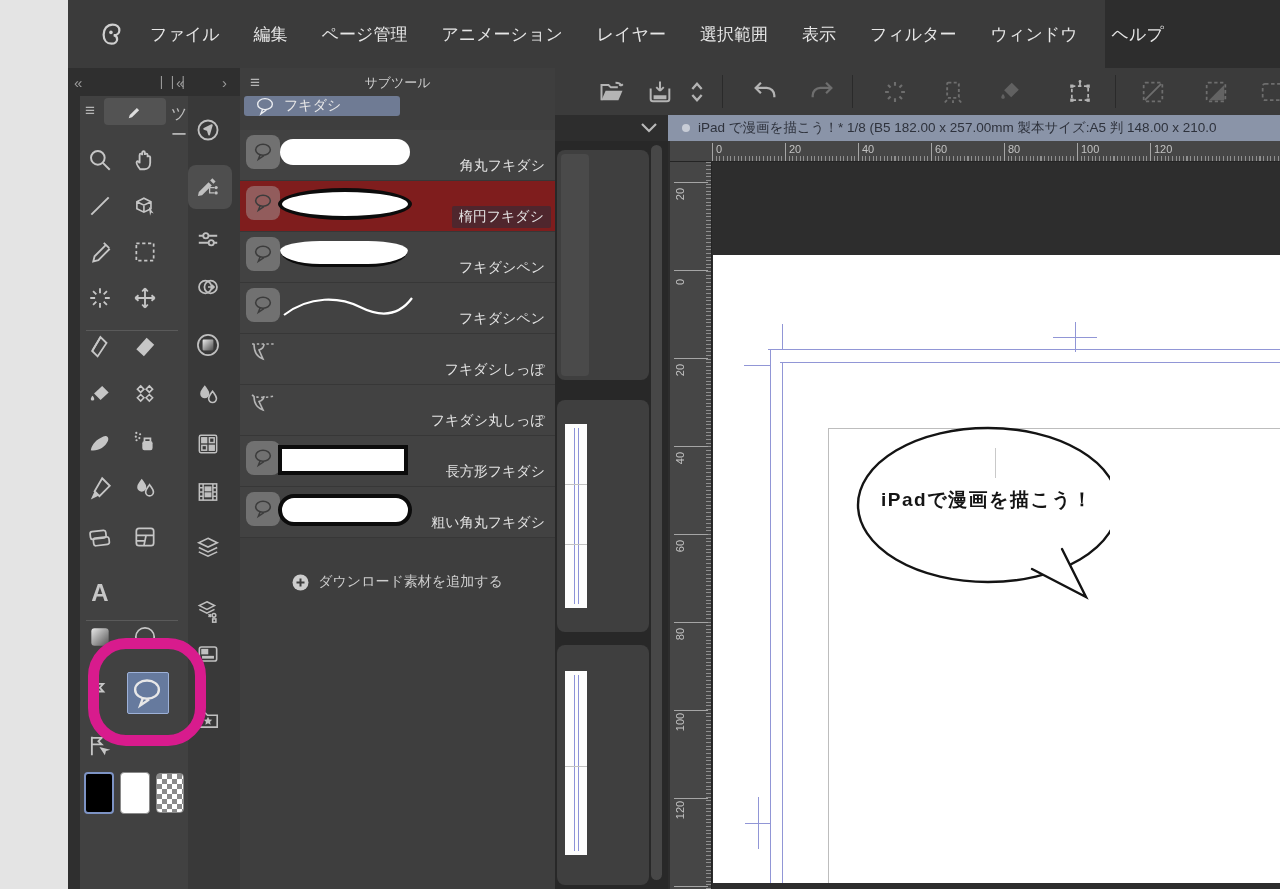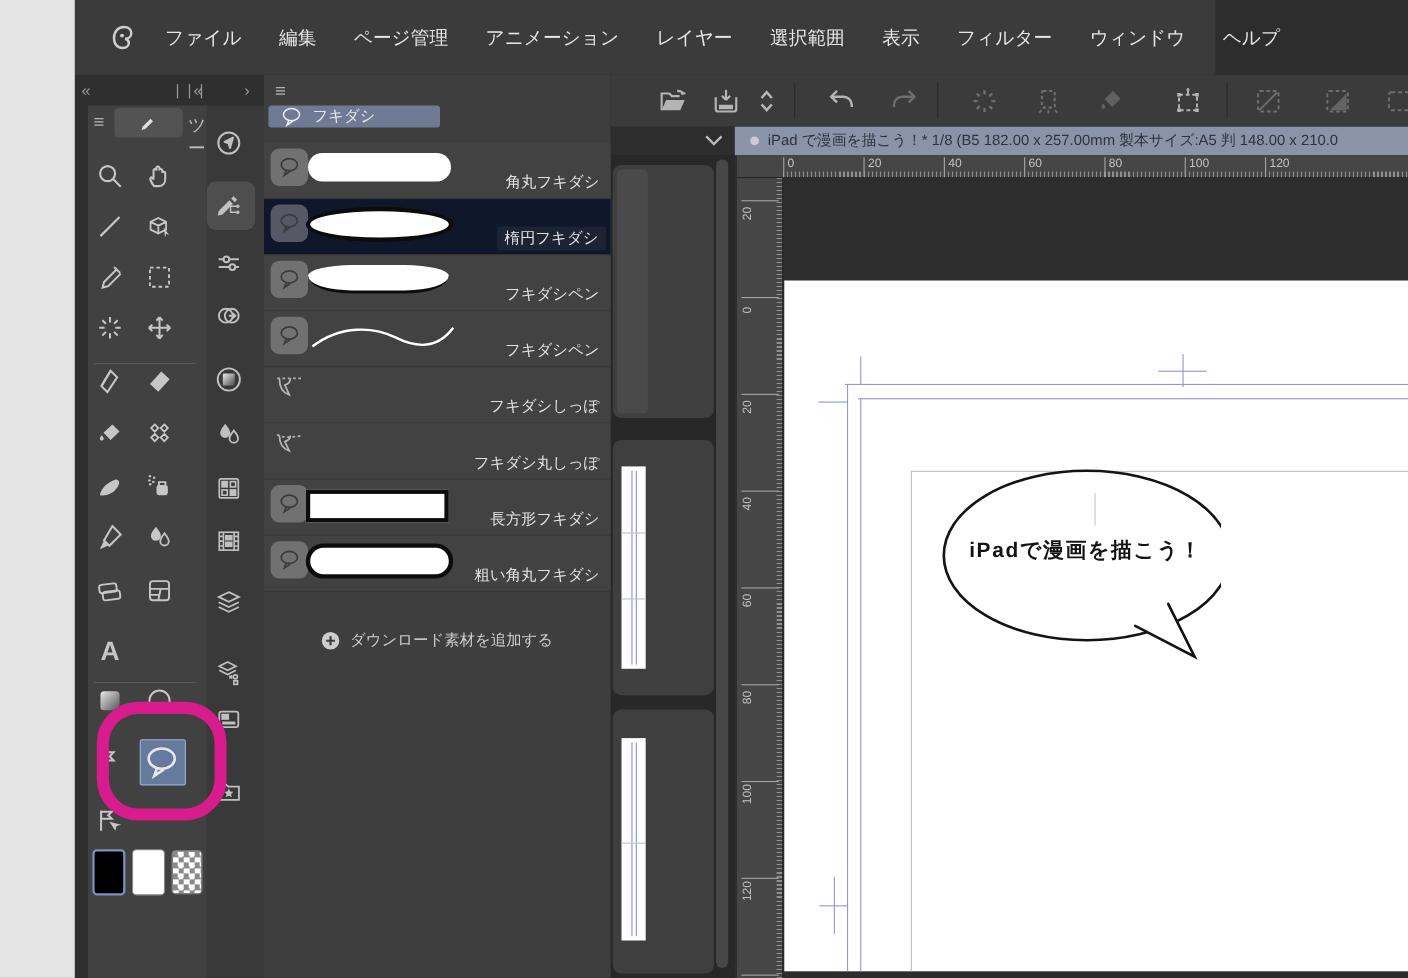--- a/index.html
+++ b/index.html
@@ -455,6 +455,7 @@
 
   <div class="subtool abs">
     <span class="st-burger">≡</span>
+    <div class="st-title">サブツール</div>
 
     <div class="st-tab" style="left:4px;width:156px;background:#6f7b94">
       <svg width="22" height="22" viewBox="0 0 24 24" fill="none" stroke="#eceef2" stroke-width="1.5">

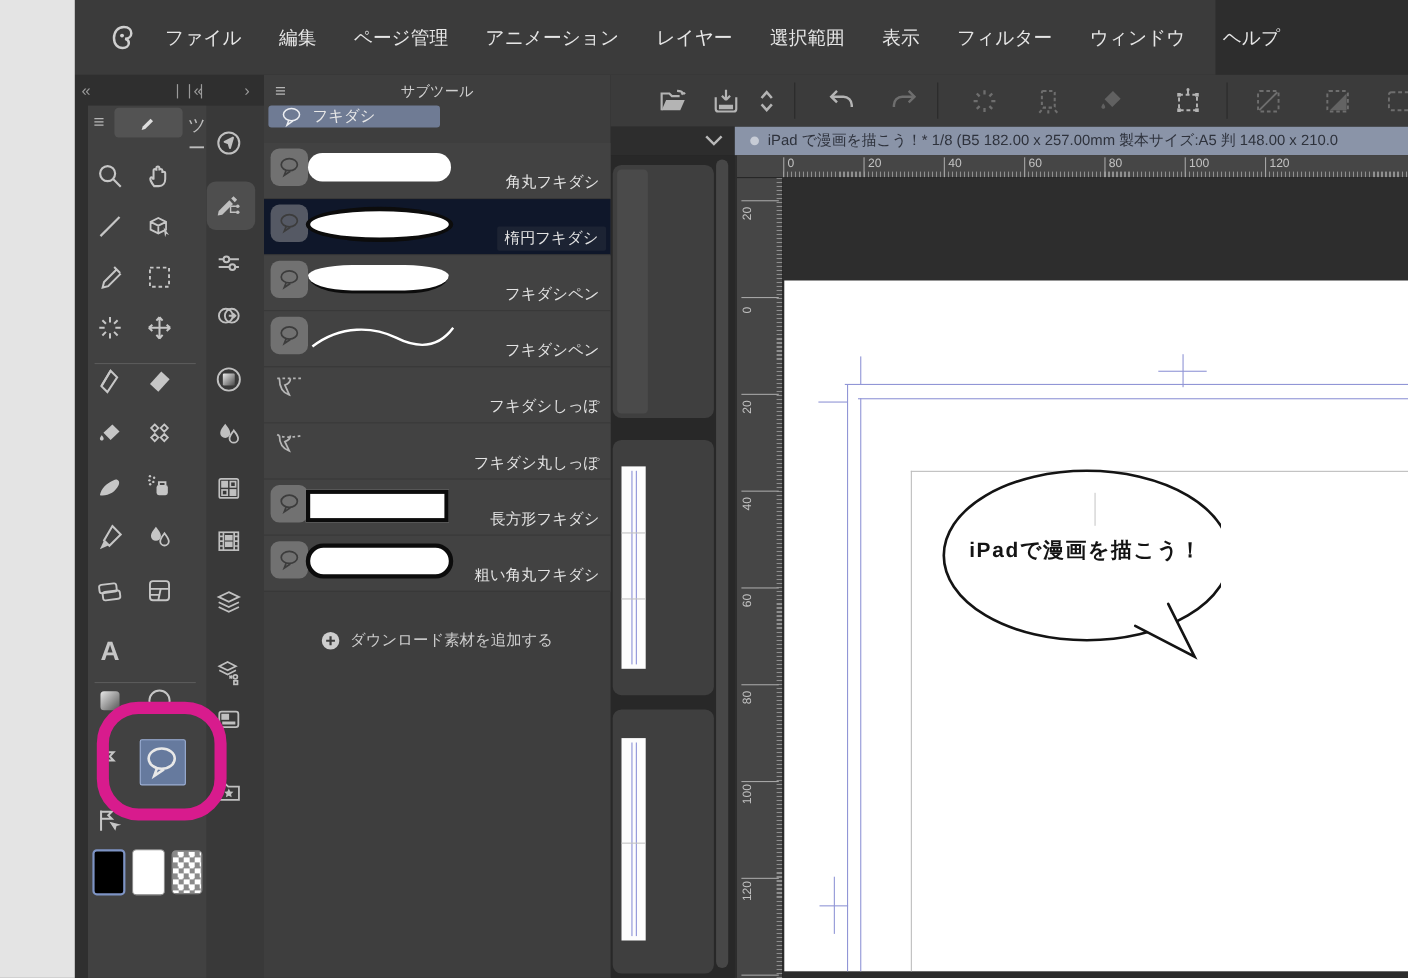--- a/index.html
+++ b/index.html
@@ -38,7 +38,7 @@
   .st-tab{position:absolute;top:28px;height:20px;border-radius:3px;display:flex;align-items:center;gap:8px;padding-left:10px;box-sizing:border-box;font-size:14px;color:#e8e8e8;}
   .st-list{position:absolute;left:0;top:62px;width:315px;}
   .strow{position:absolute;left:0;width:315px;height:51px;background:#424242;border-bottom:1px solid #373737;box-sizing:border-box;}
-  .strow.sel{background:#0f172a;}
+  .strow.sel{background:#7f1d1d;}
   .badge{position:absolute;left:6px;top:5px;width:34px;height:34px;background:rgba(170,170,170,.45);border-radius:8px;display:flex;align-items:center;justify-content:center;}
   .strowlabel{position:absolute;right:10px;bottom:5px;font-size:14px;color:#e3e3e3;white-space:nowrap;}
   .sel .strowlabel{background:rgba(40,45,58,.55);padding:2px 7px;border-radius:2px;bottom:3px;right:4px;}

